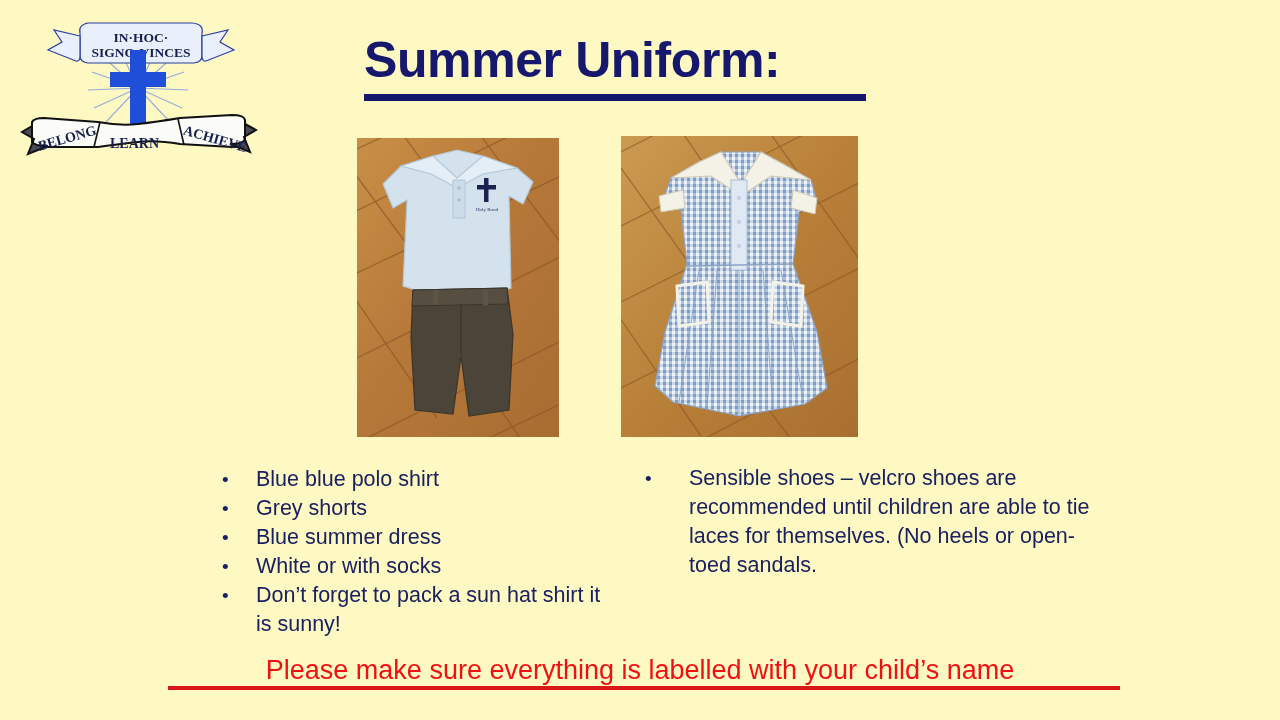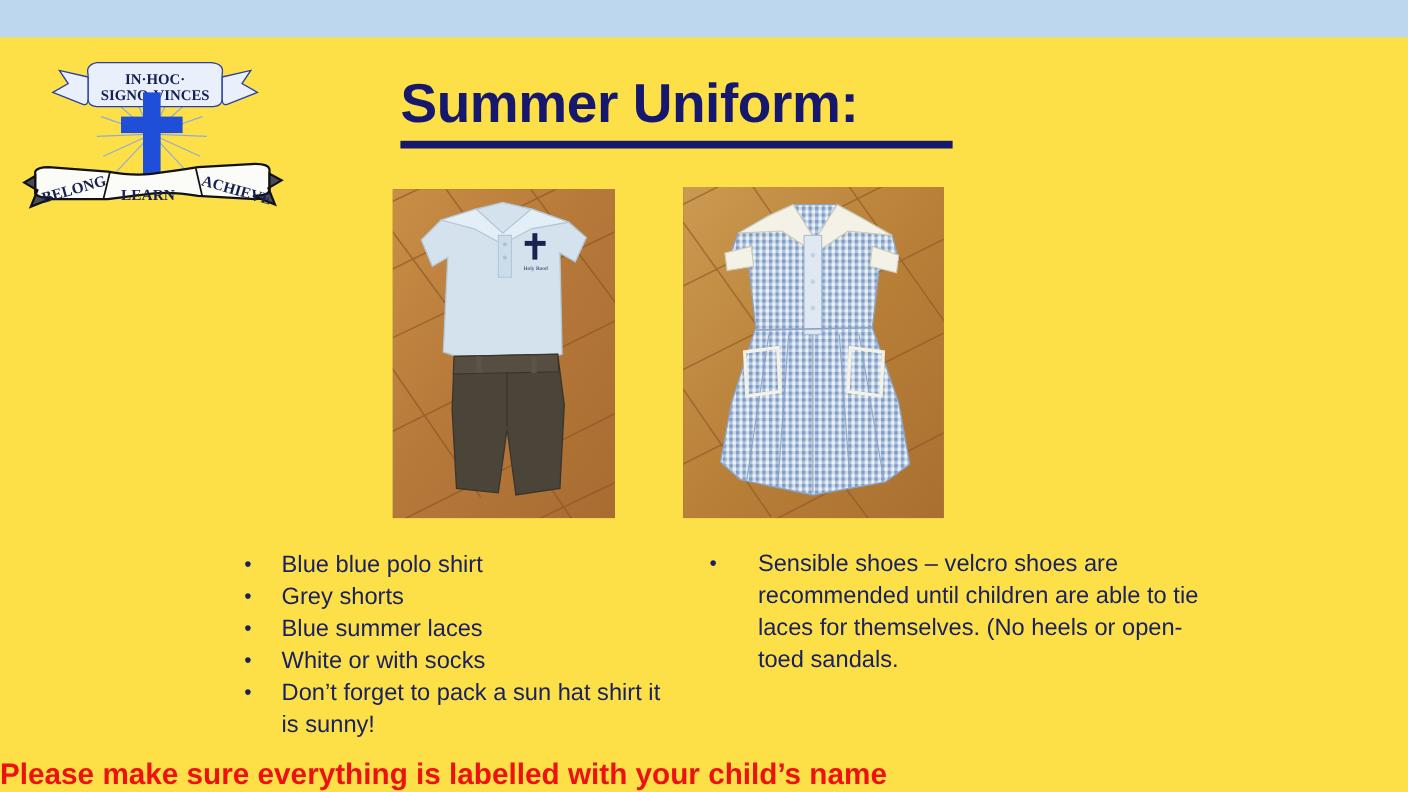--- a/index.html
+++ b/index.html
@@ -17,8 +17,7 @@
   .slide {
     position: absolute;
     inset: 0;
-    background: #fde047;
-    margin-top: 34px;
+    background: #fef9c3;
   }
 
   

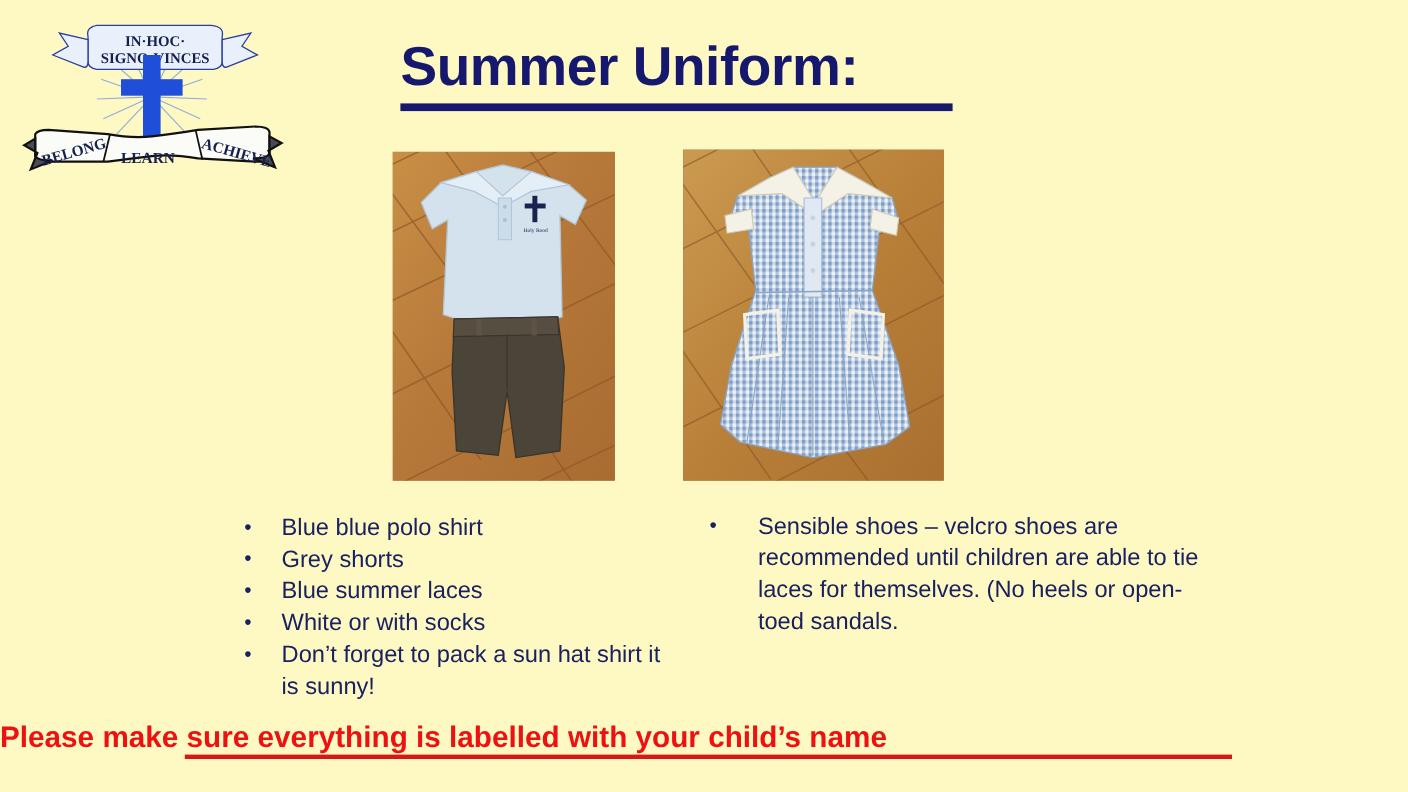--- a/index.html
+++ b/index.html
@@ -281,7 +281,7 @@
     </div>
     <div class="bullet-row">
       <span class="bullet-dot">•</span>
-      <span class="bullet-text">Blue summer laces</span>
+      <span class="bullet-text">Blue summer dress</span>
     </div>
     <div class="bullet-row">
       <span class="bullet-dot">•</span>

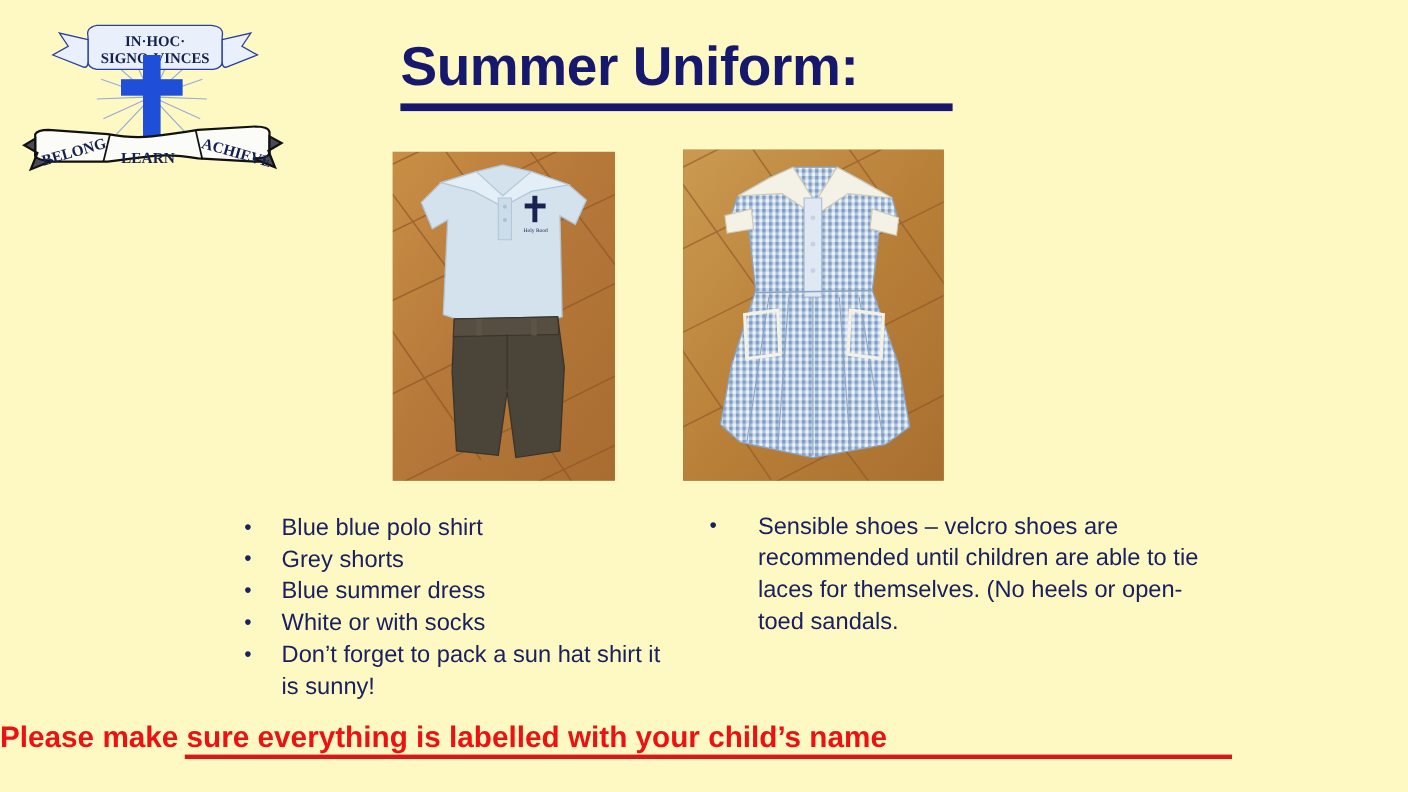--- a/index.html
+++ b/index.html
@@ -95,8 +95,9 @@
     left: 0;
     top: 655px;
     width: 1280px;
+    text-align: center;
     font-size: 27px;
-    font-weight: bold;
+    font-weight: normal;
     color: #ee1111;
     white-space: nowrap;
   }

